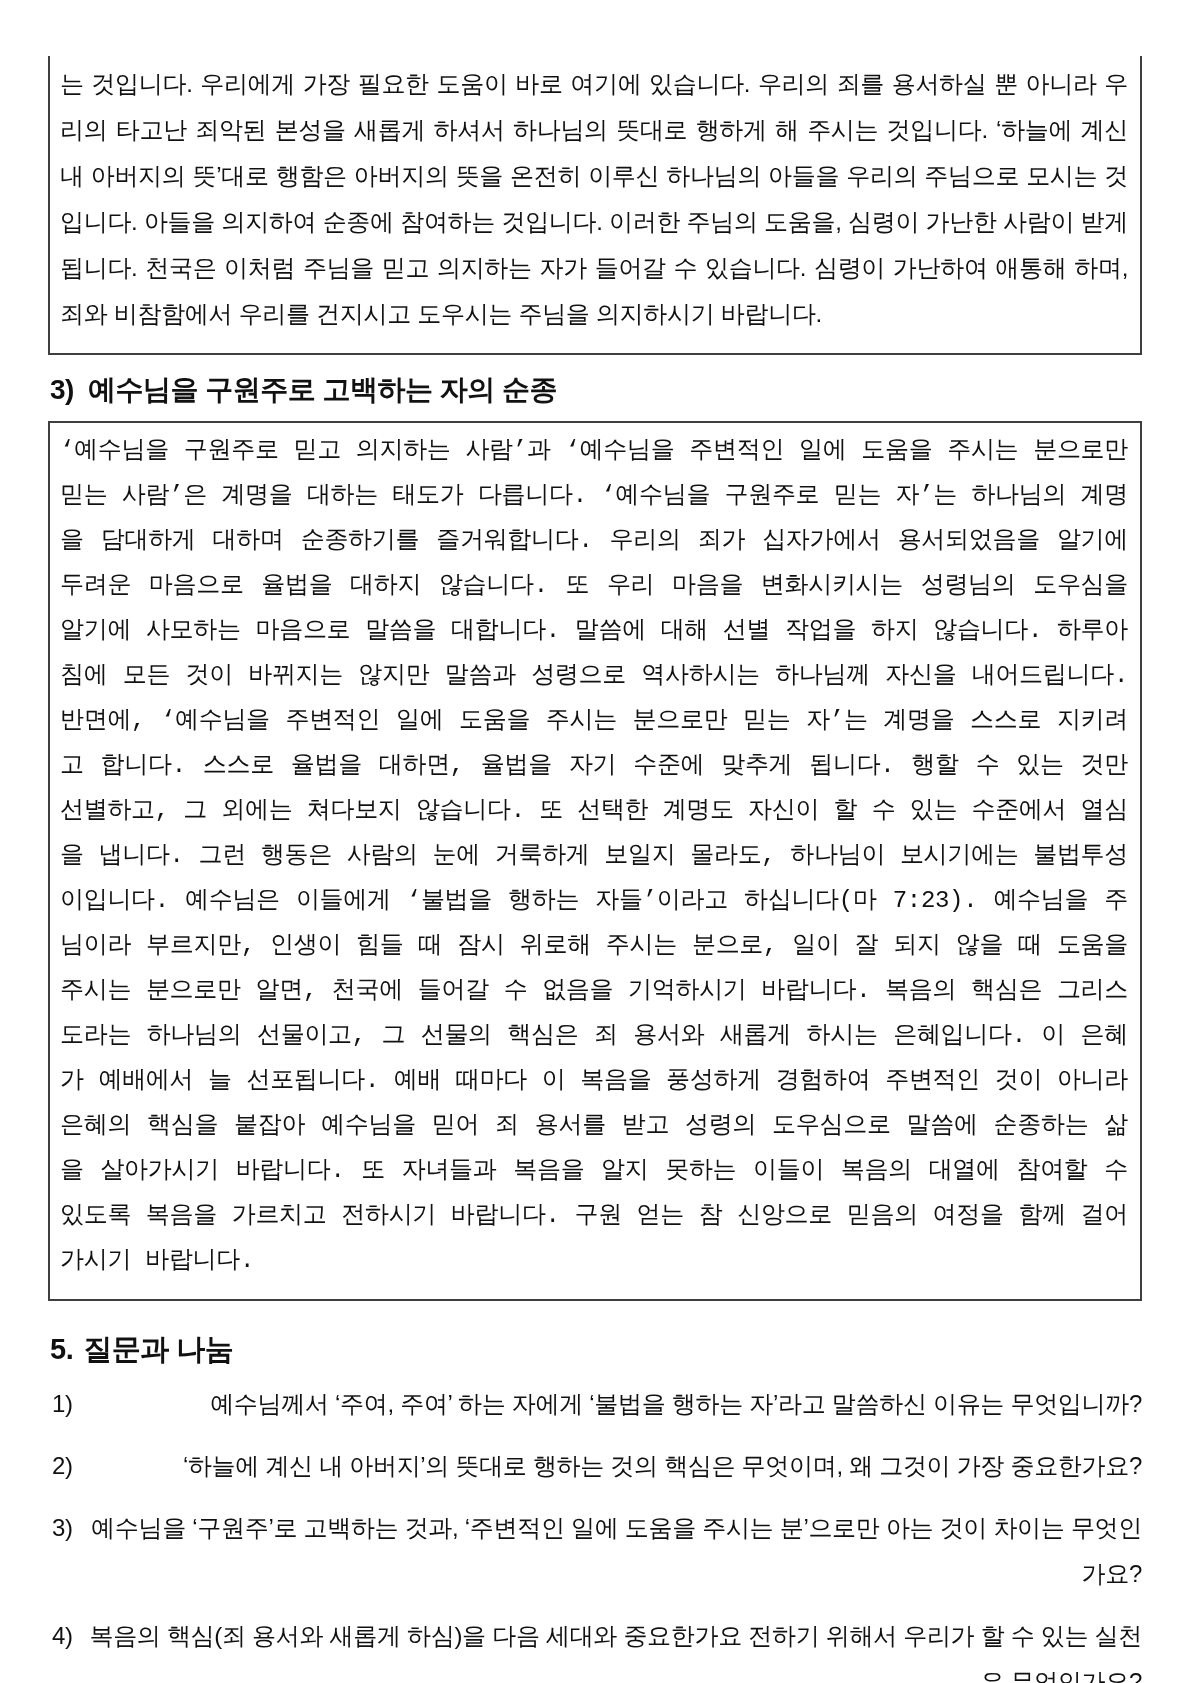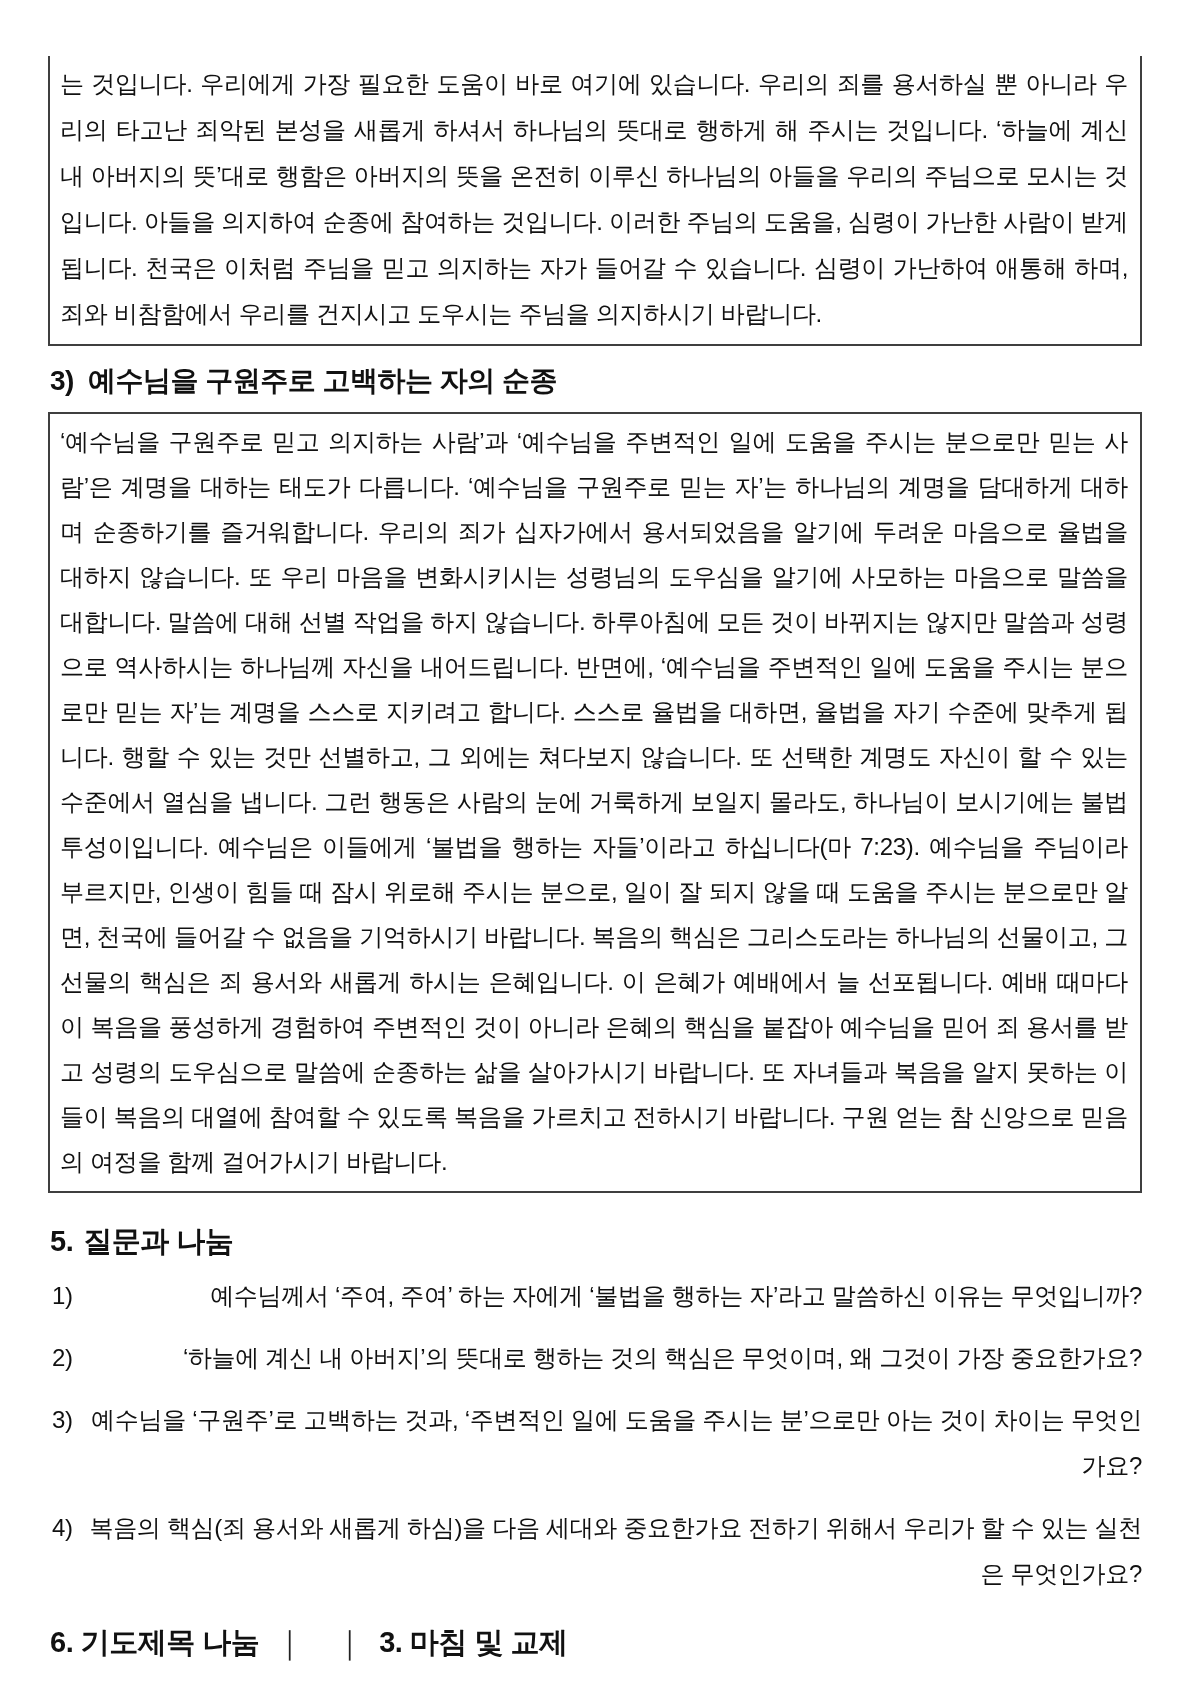--- a/index.html
+++ b/index.html
@@ -23,7 +23,7 @@
   .box {
     box-sizing: border-box;
     border: 2px solid #3f3f3f;
-    padding: 5px 12px 7px 10px;
+    padding: 5px 12px 16px 10px;
   }
   .body-text {
     margin: 0;

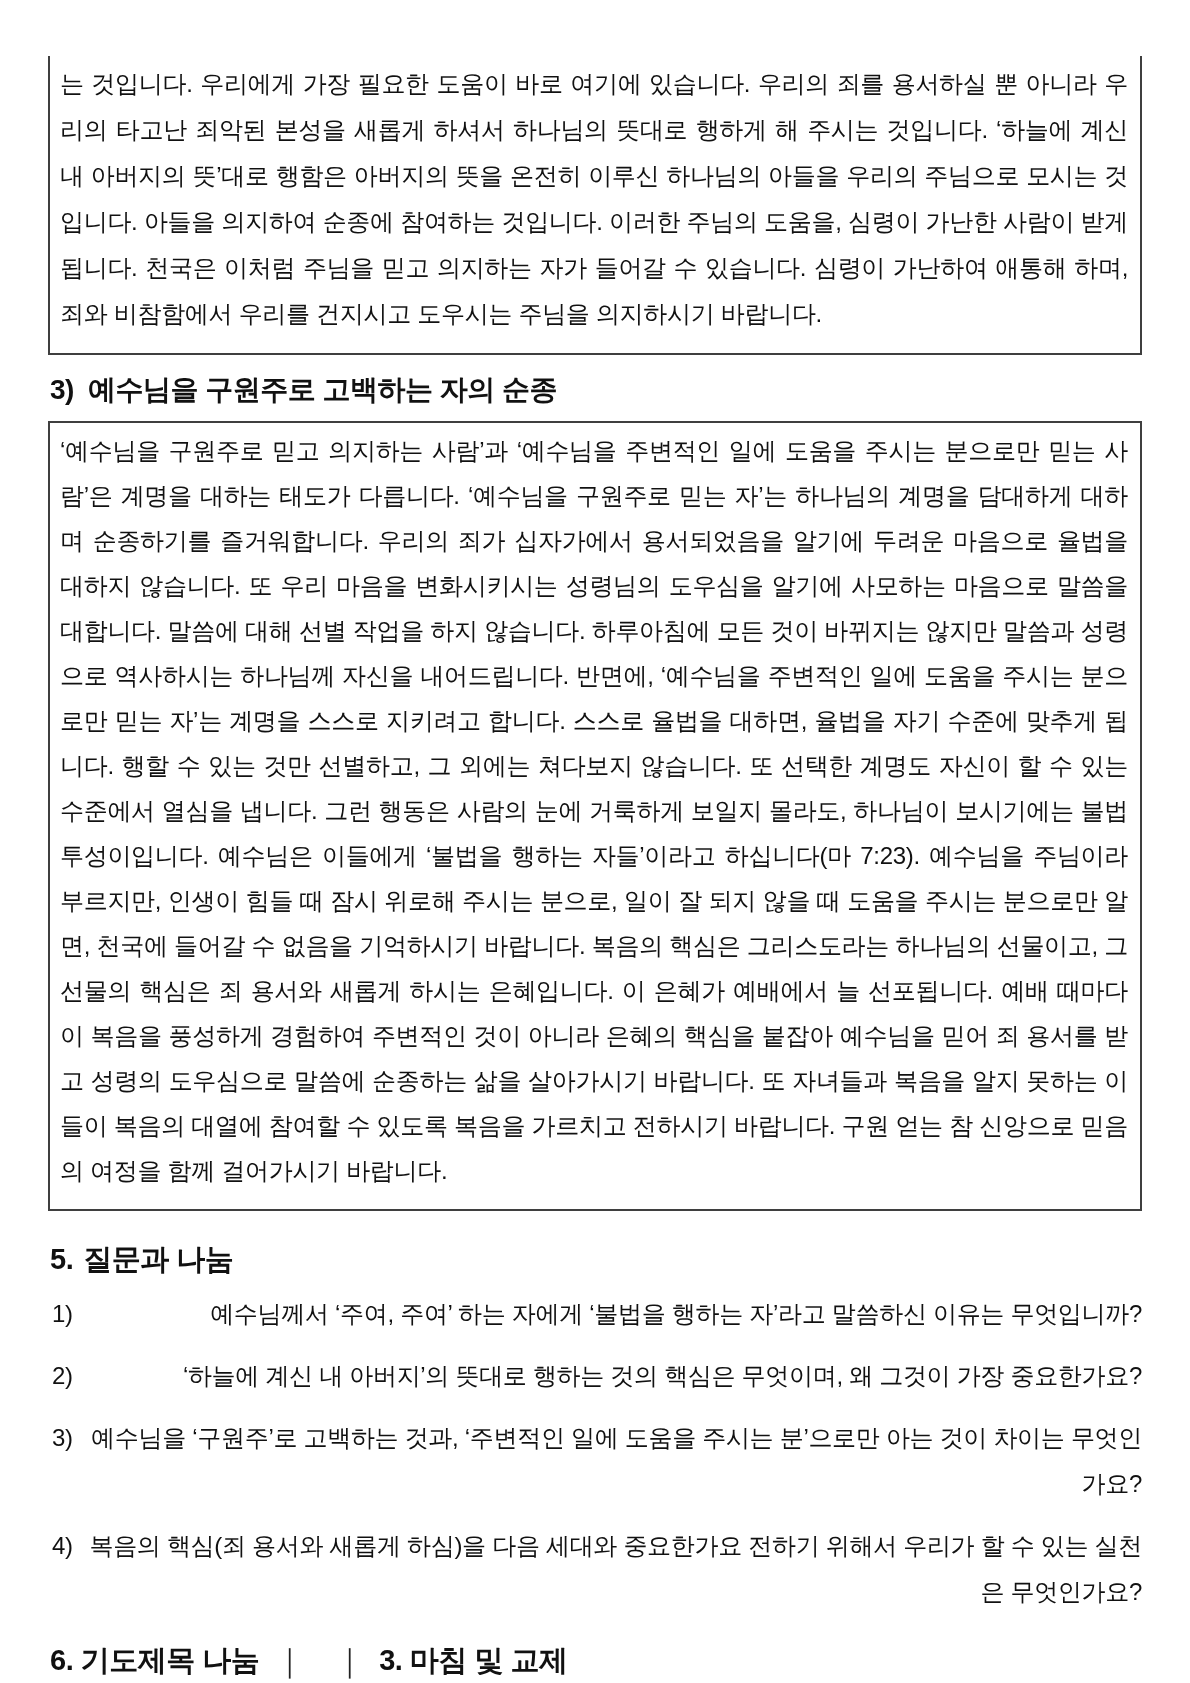--- a/index.html
+++ b/index.html
@@ -39,6 +39,7 @@
   }
   .box-main {
     margin-top: 13px;
+    font-family: Liberation Mono, monospace;
   }
   .box-main .body-text {
     line-height: 45px;

